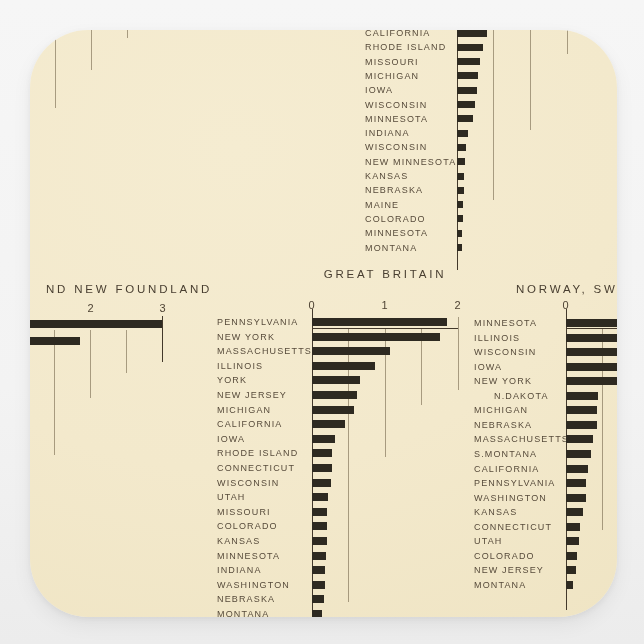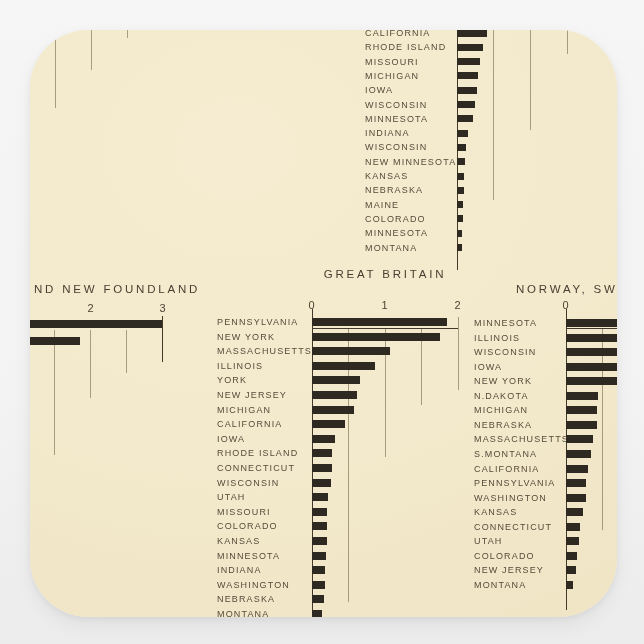--- a/index.html
+++ b/index.html
@@ -72,7 +72,7 @@
       </section>
 
     <section class="chart" id="chart-canada">
-      <h2 class="ctitle" style="left:4px;top:253px;">ND NEW FOUNDLAND</h2>
+      <h2 class="ctitle" style="left:16px;top:253px;">ND NEW FOUNDLAND</h2>
     <span class="tick" style="left: 61px; top: 272px;">2</span>
         <span class="tick" style="left: 133px; top: 272px;">3</span>
         <div class="gridline" style="left: 24px; top: 300px; height: 125px;"></div>

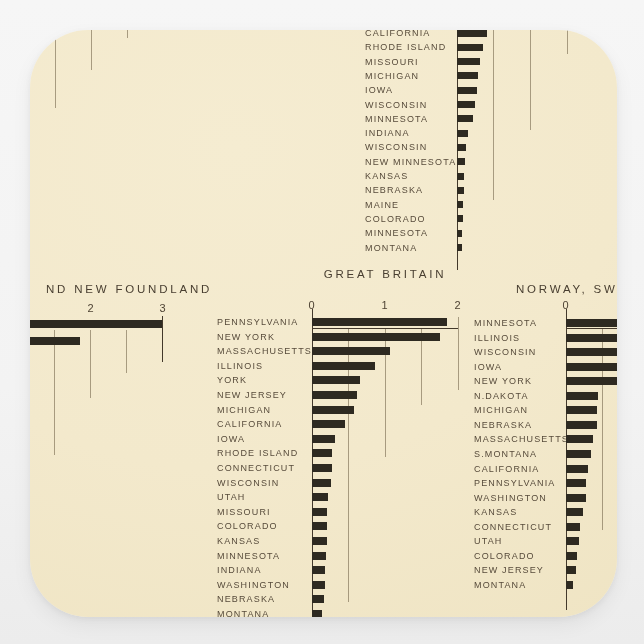--- a/index.html
+++ b/index.html
@@ -154,7 +154,7 @@
         <div class="bar" style="left: 536px; top: 333px; width: 53px; height: 8px;"></div>
         <span class="rowlabel" style="left: 444px; top: 346px;">NEW YORK</span>
         <div class="bar" style="left: 536px; top: 347px; width: 53px; height: 8px;"></div>
-        <span class="rowlabel" style="left: 444px; top: 361px;">N.DAKOTA</span>
+        <span class="rowlabel" style="left: 464px; top: 361px;">N.DAKOTA</span>
         <div class="bar" style="left: 536px; top: 362px; width: 32px; height: 8px;"></div>
         <span class="rowlabel" style="left: 444px; top: 375px;">MICHIGAN</span>
         <div class="bar" style="left: 536px; top: 376px; width: 31px; height: 8px;"></div>

